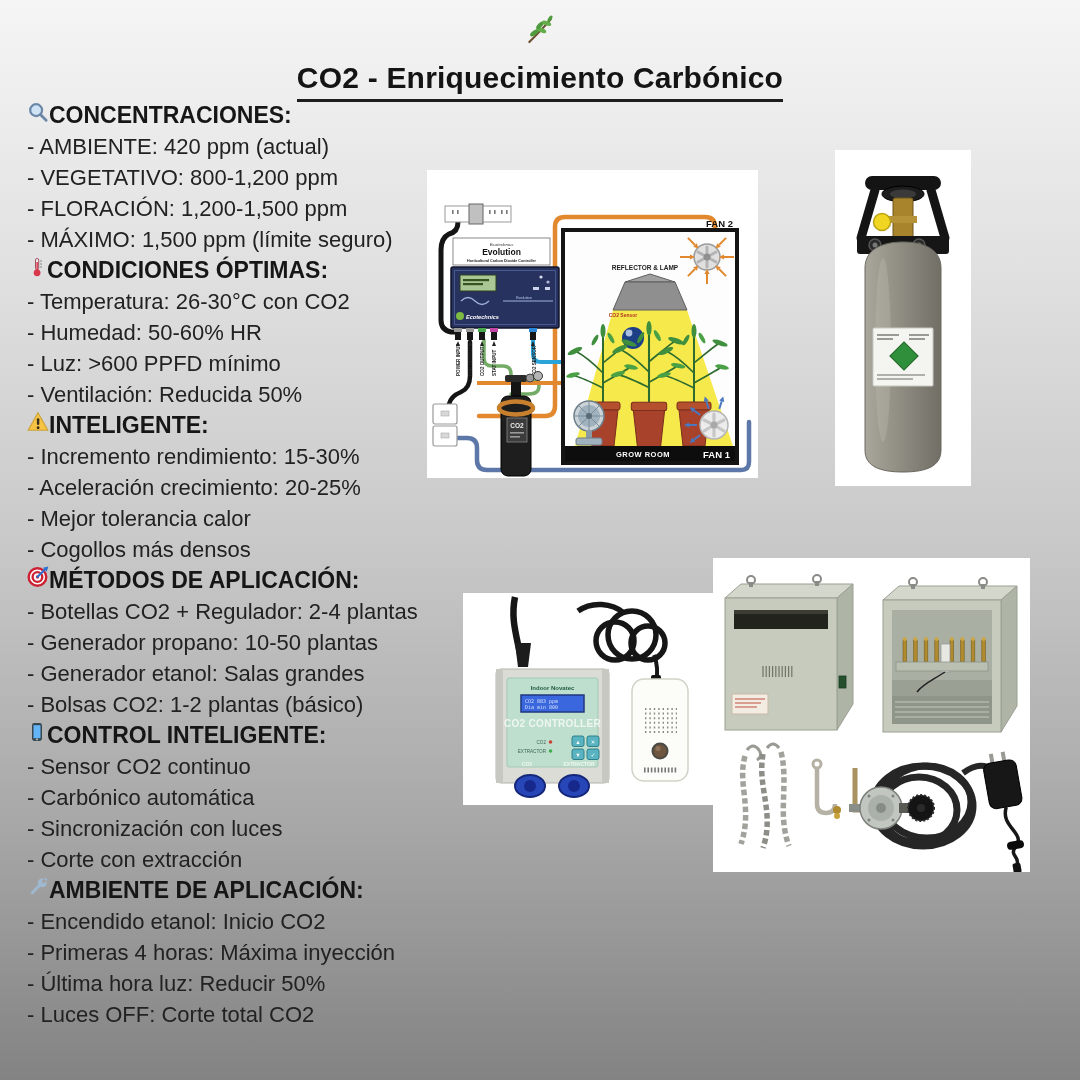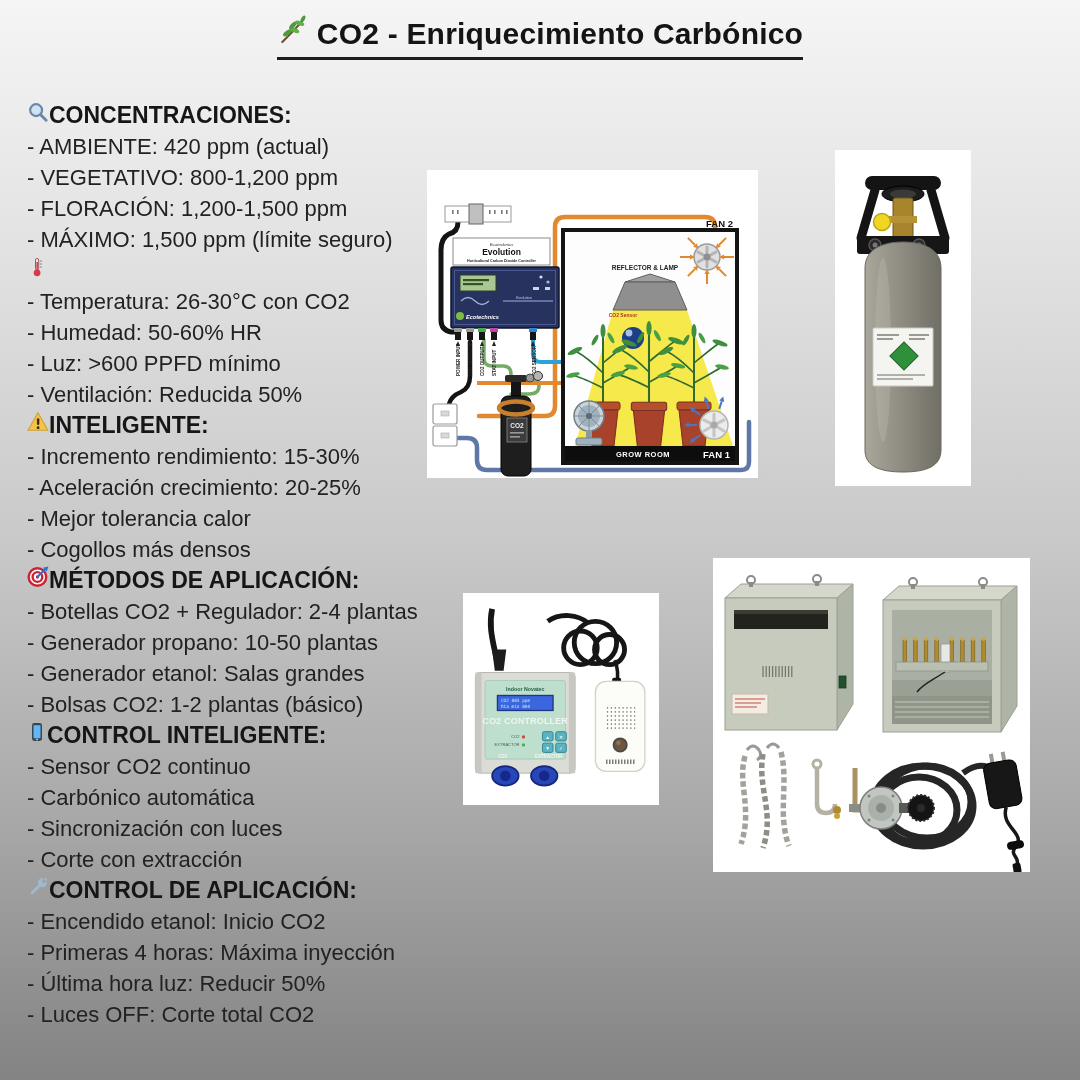--- a/index.html
+++ b/index.html
@@ -12,7 +12,7 @@
   .title-row{position:absolute;top:14px;left:0;right:0;text-align:center;}
   .title-inline{display:inline-flex;align-items:center;gap:8px;
     font-size:30px;font-weight:bold;color:#141414;letter-spacing:.2px;
-    border-bottom:3px solid #1d1d1d;padding-bottom:4px;}
+    border-bottom:3px solid #1d1d1d;padding-bottom:4px;flex-direction:column;}
   .text-col{position:absolute;left:27px;top:100px;width:440px;}
   .sec-heading{font-size:23px;font-weight:bold;line-height:31px;white-space:nowrap;color:#161616;
     display:flex;align-items:center;}

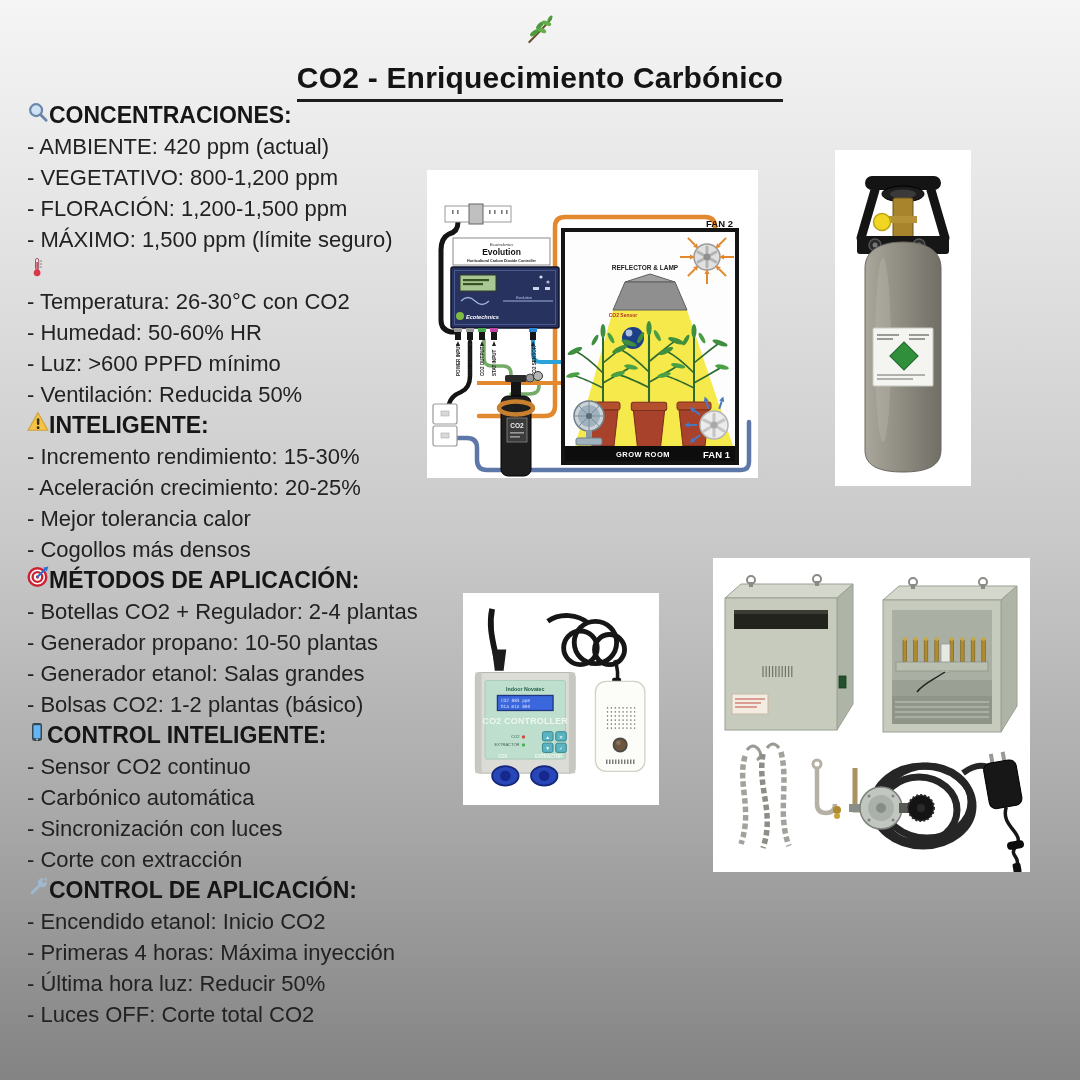--- a/index.html
+++ b/index.html
@@ -74,6 +74,7 @@
           <line x1="13" y1="7" x2="15" y2="7" stroke="#888" stroke-width="1"></line>
           <line x1="13" y1="10" x2="15" y2="10" stroke="#888" stroke-width="1"></line>
         </svg></span>
+      <span>CONDICIONES ÓPTIMAS:</span>
     </div>
     <div class="sec-item">- Temperatura: 26-30°C con CO2</div>
     <div class="sec-item">- Humedad: 50-60% HR</div>

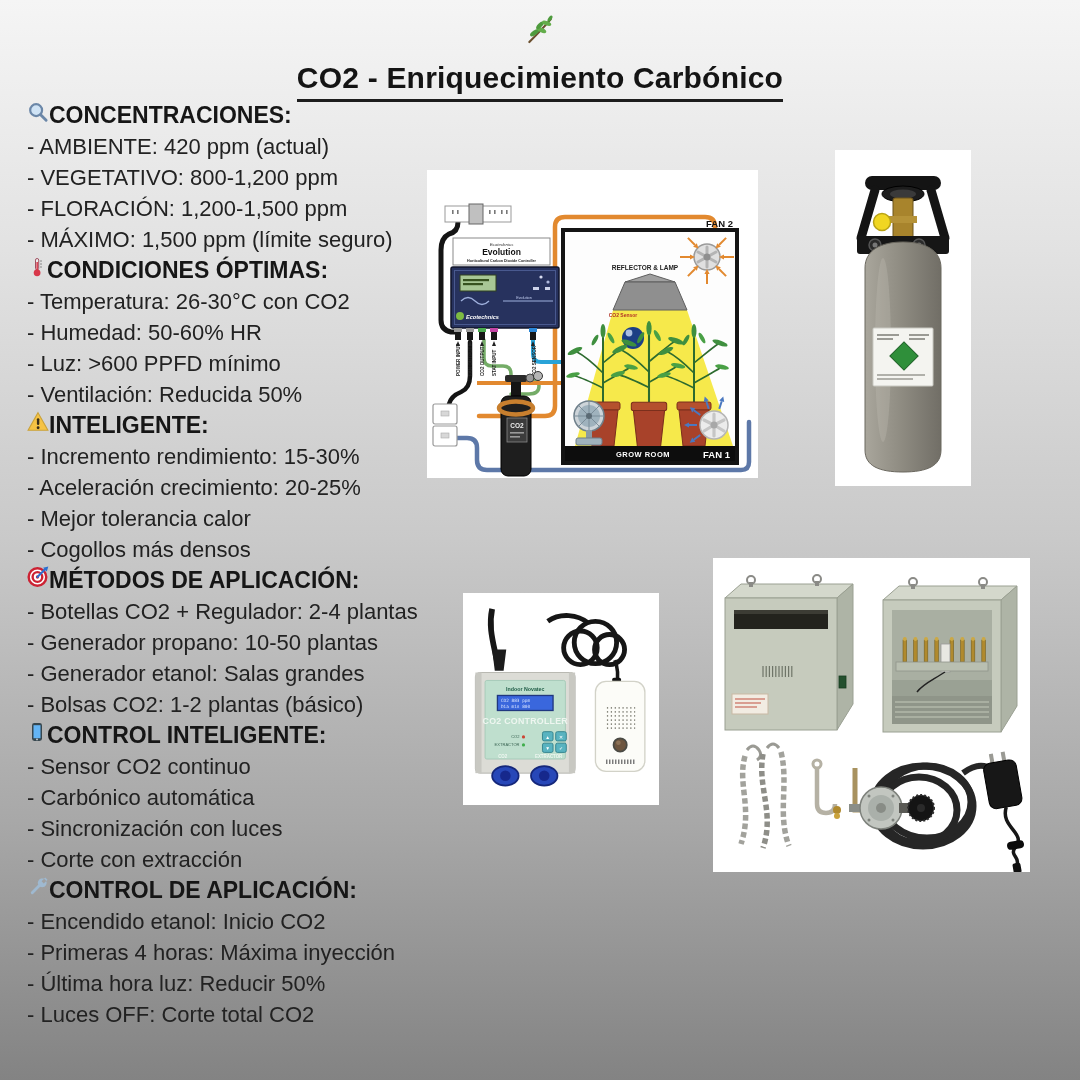--- a/index.html
+++ b/index.html
@@ -22,7 +22,7 @@
   .panel svg{display:block;width:100%;height:100%;}
   #diagram-panel{left:427px;top:170px;width:331px;height:308px;}
   #cylinder-panel{left:835px;top:150px;width:136px;height:336px;}
-  #controller-panel{left:463px;top:593px;width:196px;height:212px;}
+  #controller-panel{left:463px;top:593px;width:260px;height:212px;}
   #generator-panel{left:713px;top:558px;width:317px;height:314px;}
   text{font-family:"Liberation Sans","DejaVu Sans",sans-serif;}
   .mono{font-family:"DejaVu Sans Mono",monospace;}

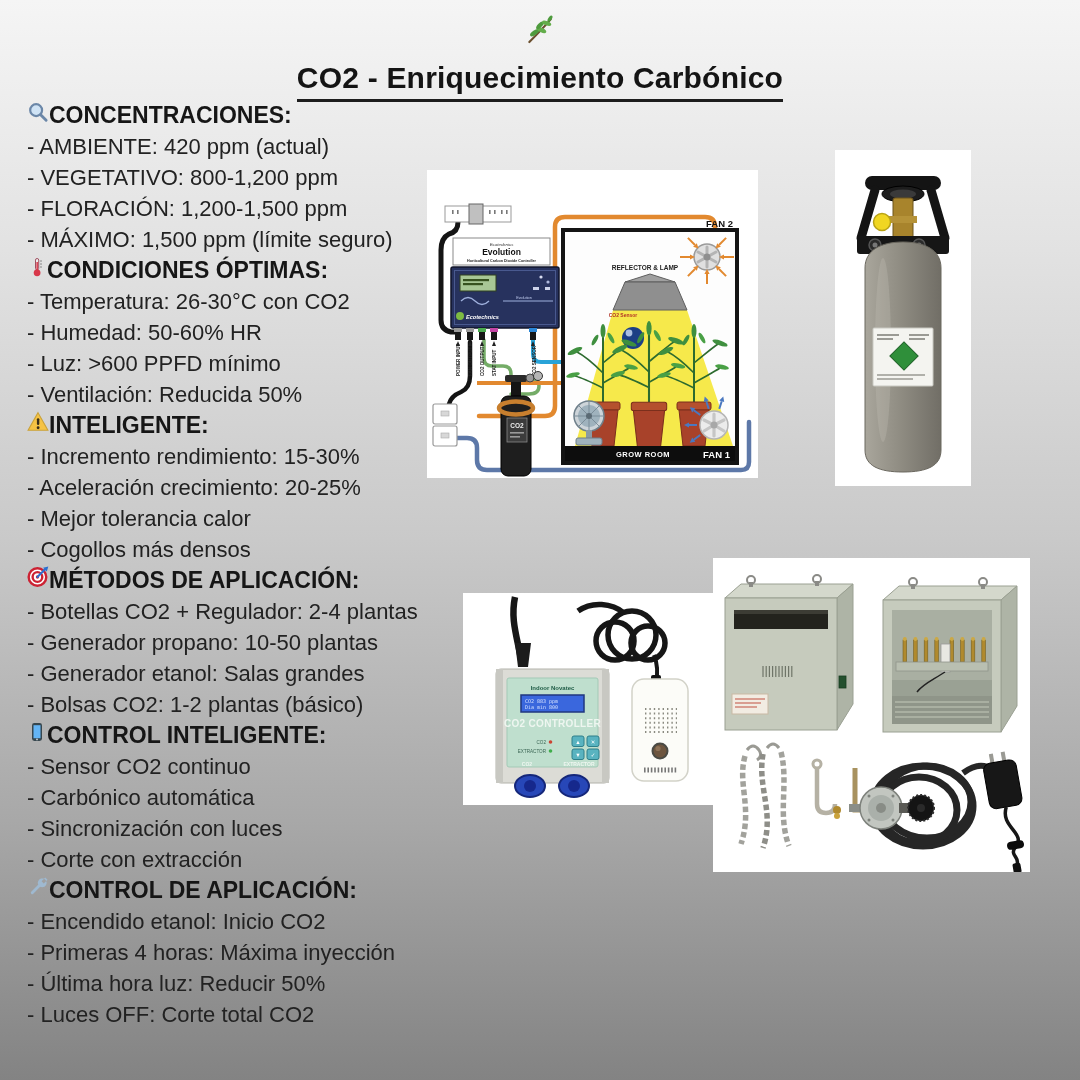--- a/index.html
+++ b/index.html
@@ -141,7 +141,7 @@
             <rect x="8.7" y="7.2" width="2.6" height="11.5" rx="1.3"></rect>
           </g>
         </svg></span>
-      <span>CONTROL DE APLICACIÓN:</span>
+      <span>AMBIENTE DE APLICACIÓN:</span>
     </div>
     <div class="sec-item">- Encendido etanol: Inicio CO2</div>
     <div class="sec-item">- Primeras 4 horas: Máxima inyección</div>

